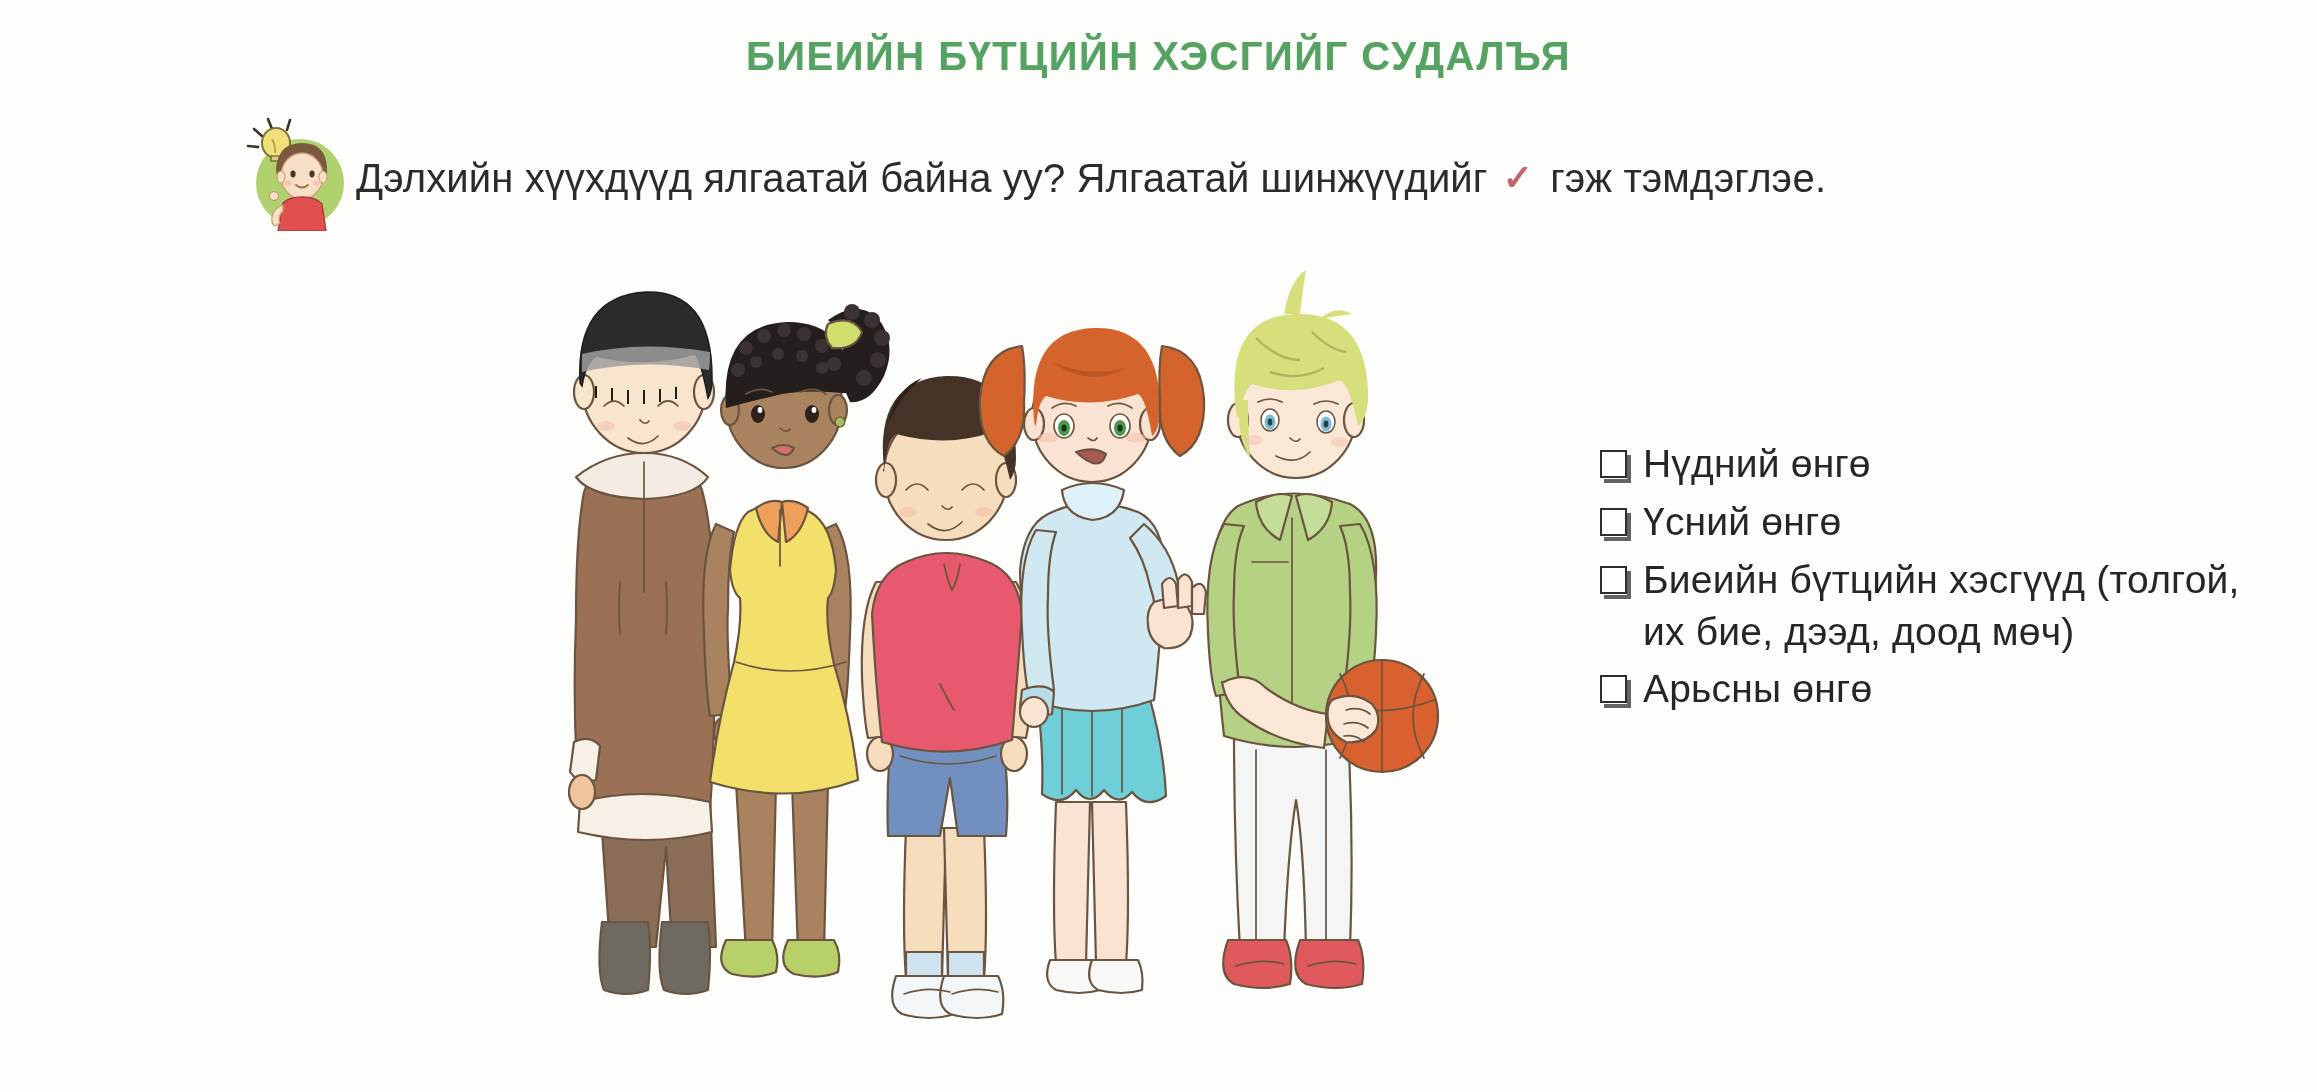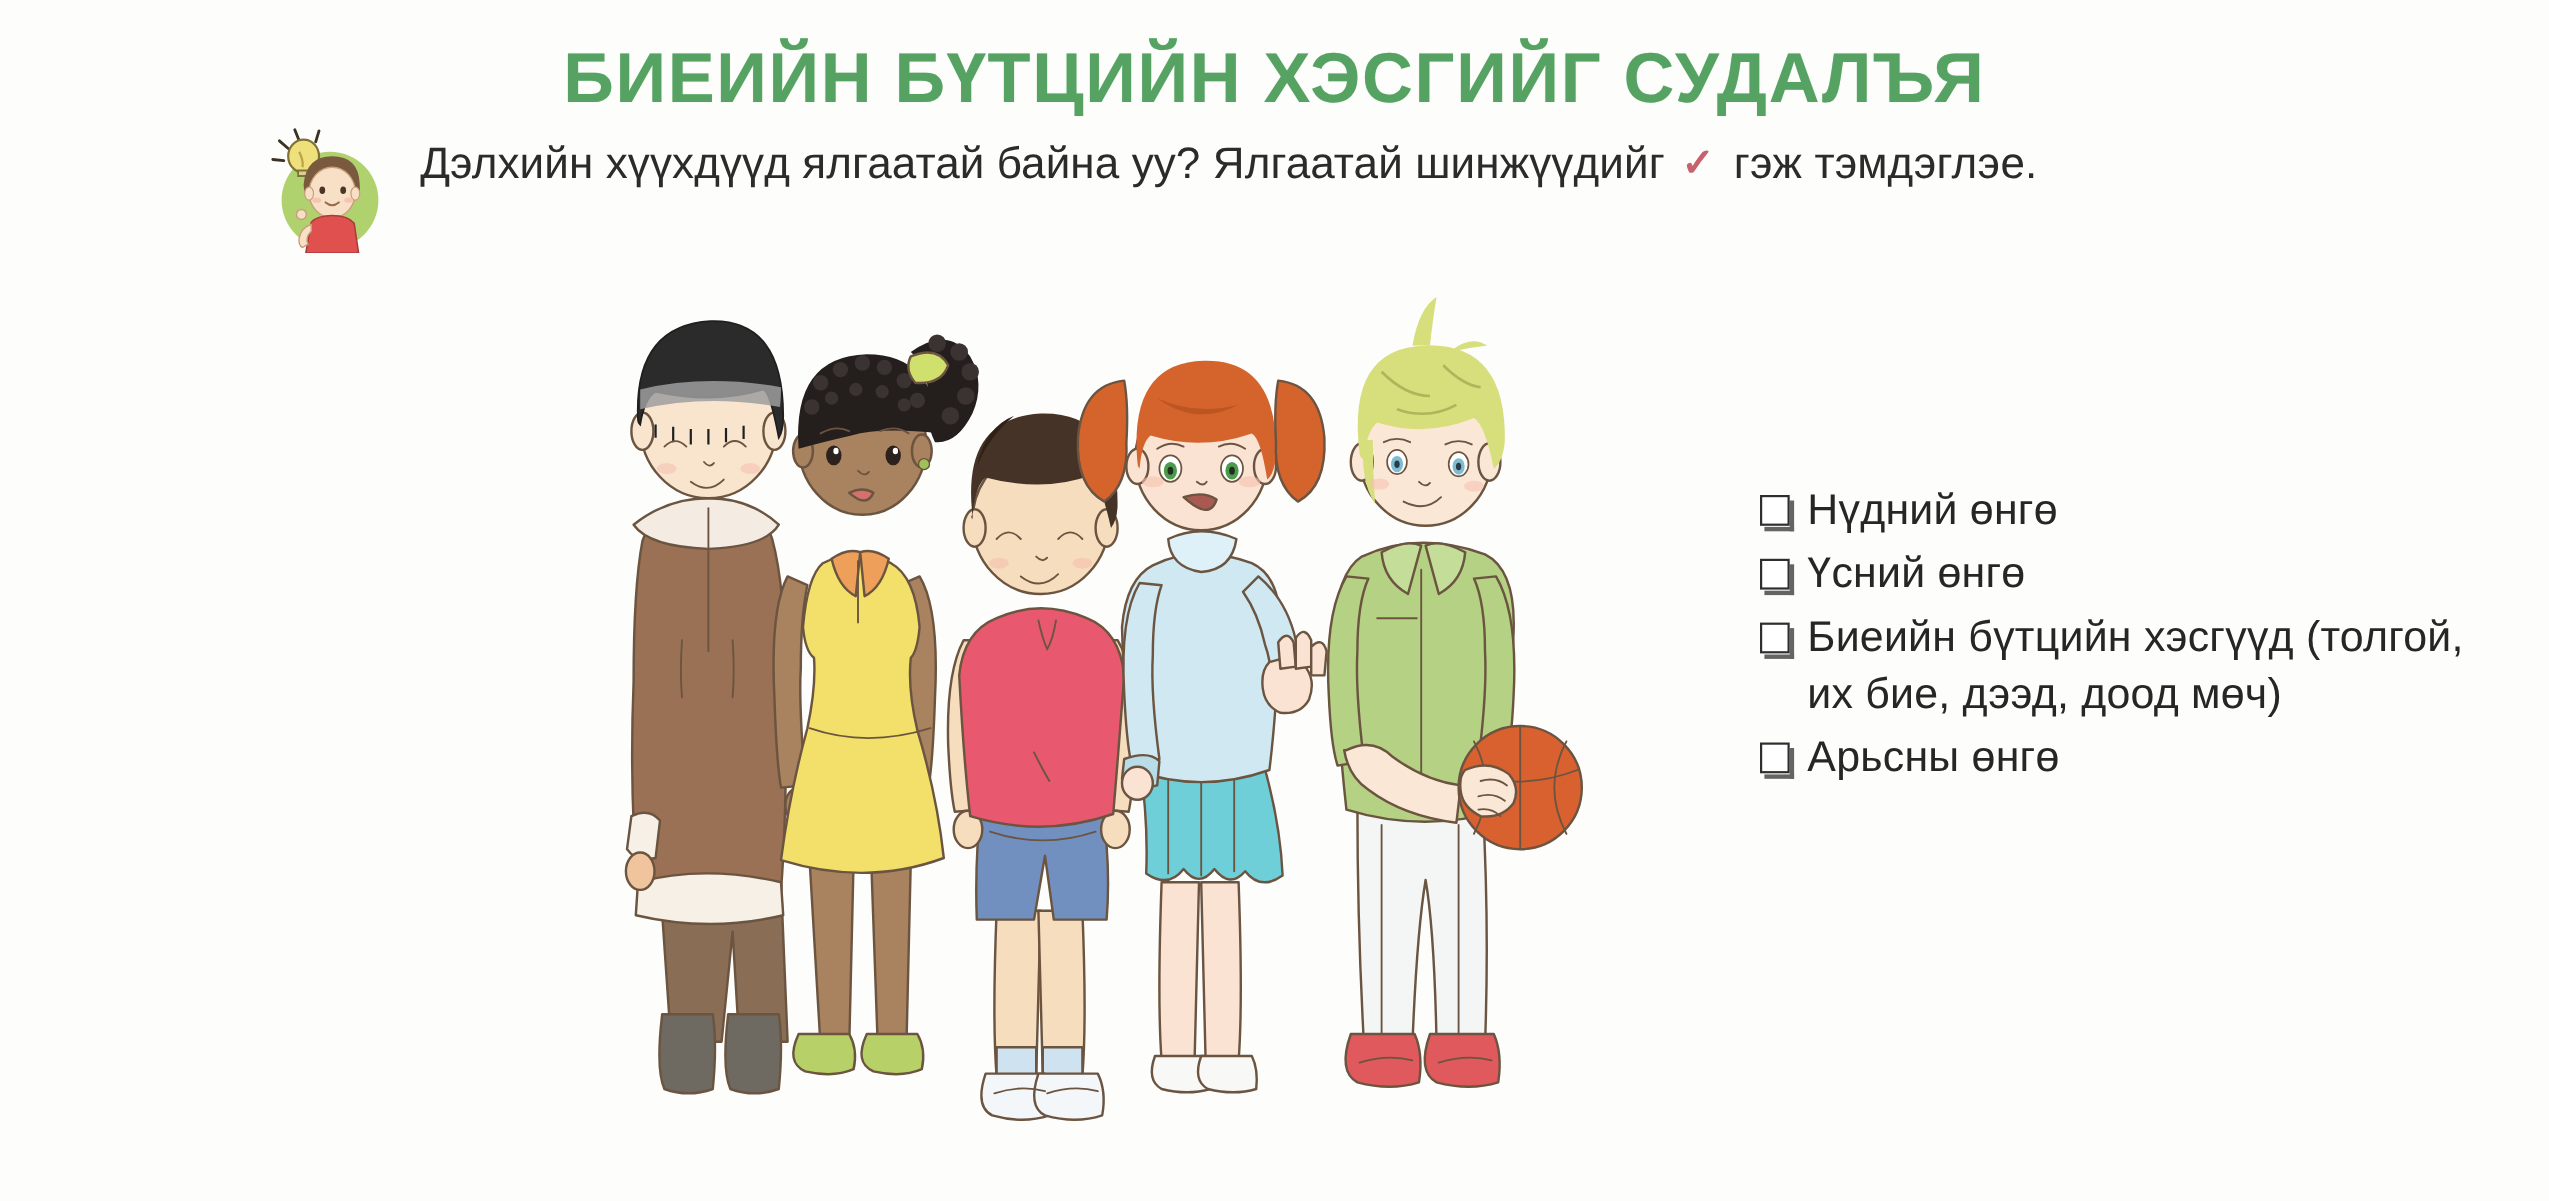--- a/index.html
+++ b/index.html
@@ -25,7 +25,7 @@
     width: 2317px;
     text-align: center;
     font-family: "Liberation Sans", sans-serif;
-    font-size: 64px;
+    font-size: 40px;
     font-weight: bold;
     letter-spacing: 1.5px;
     color: #55a263;

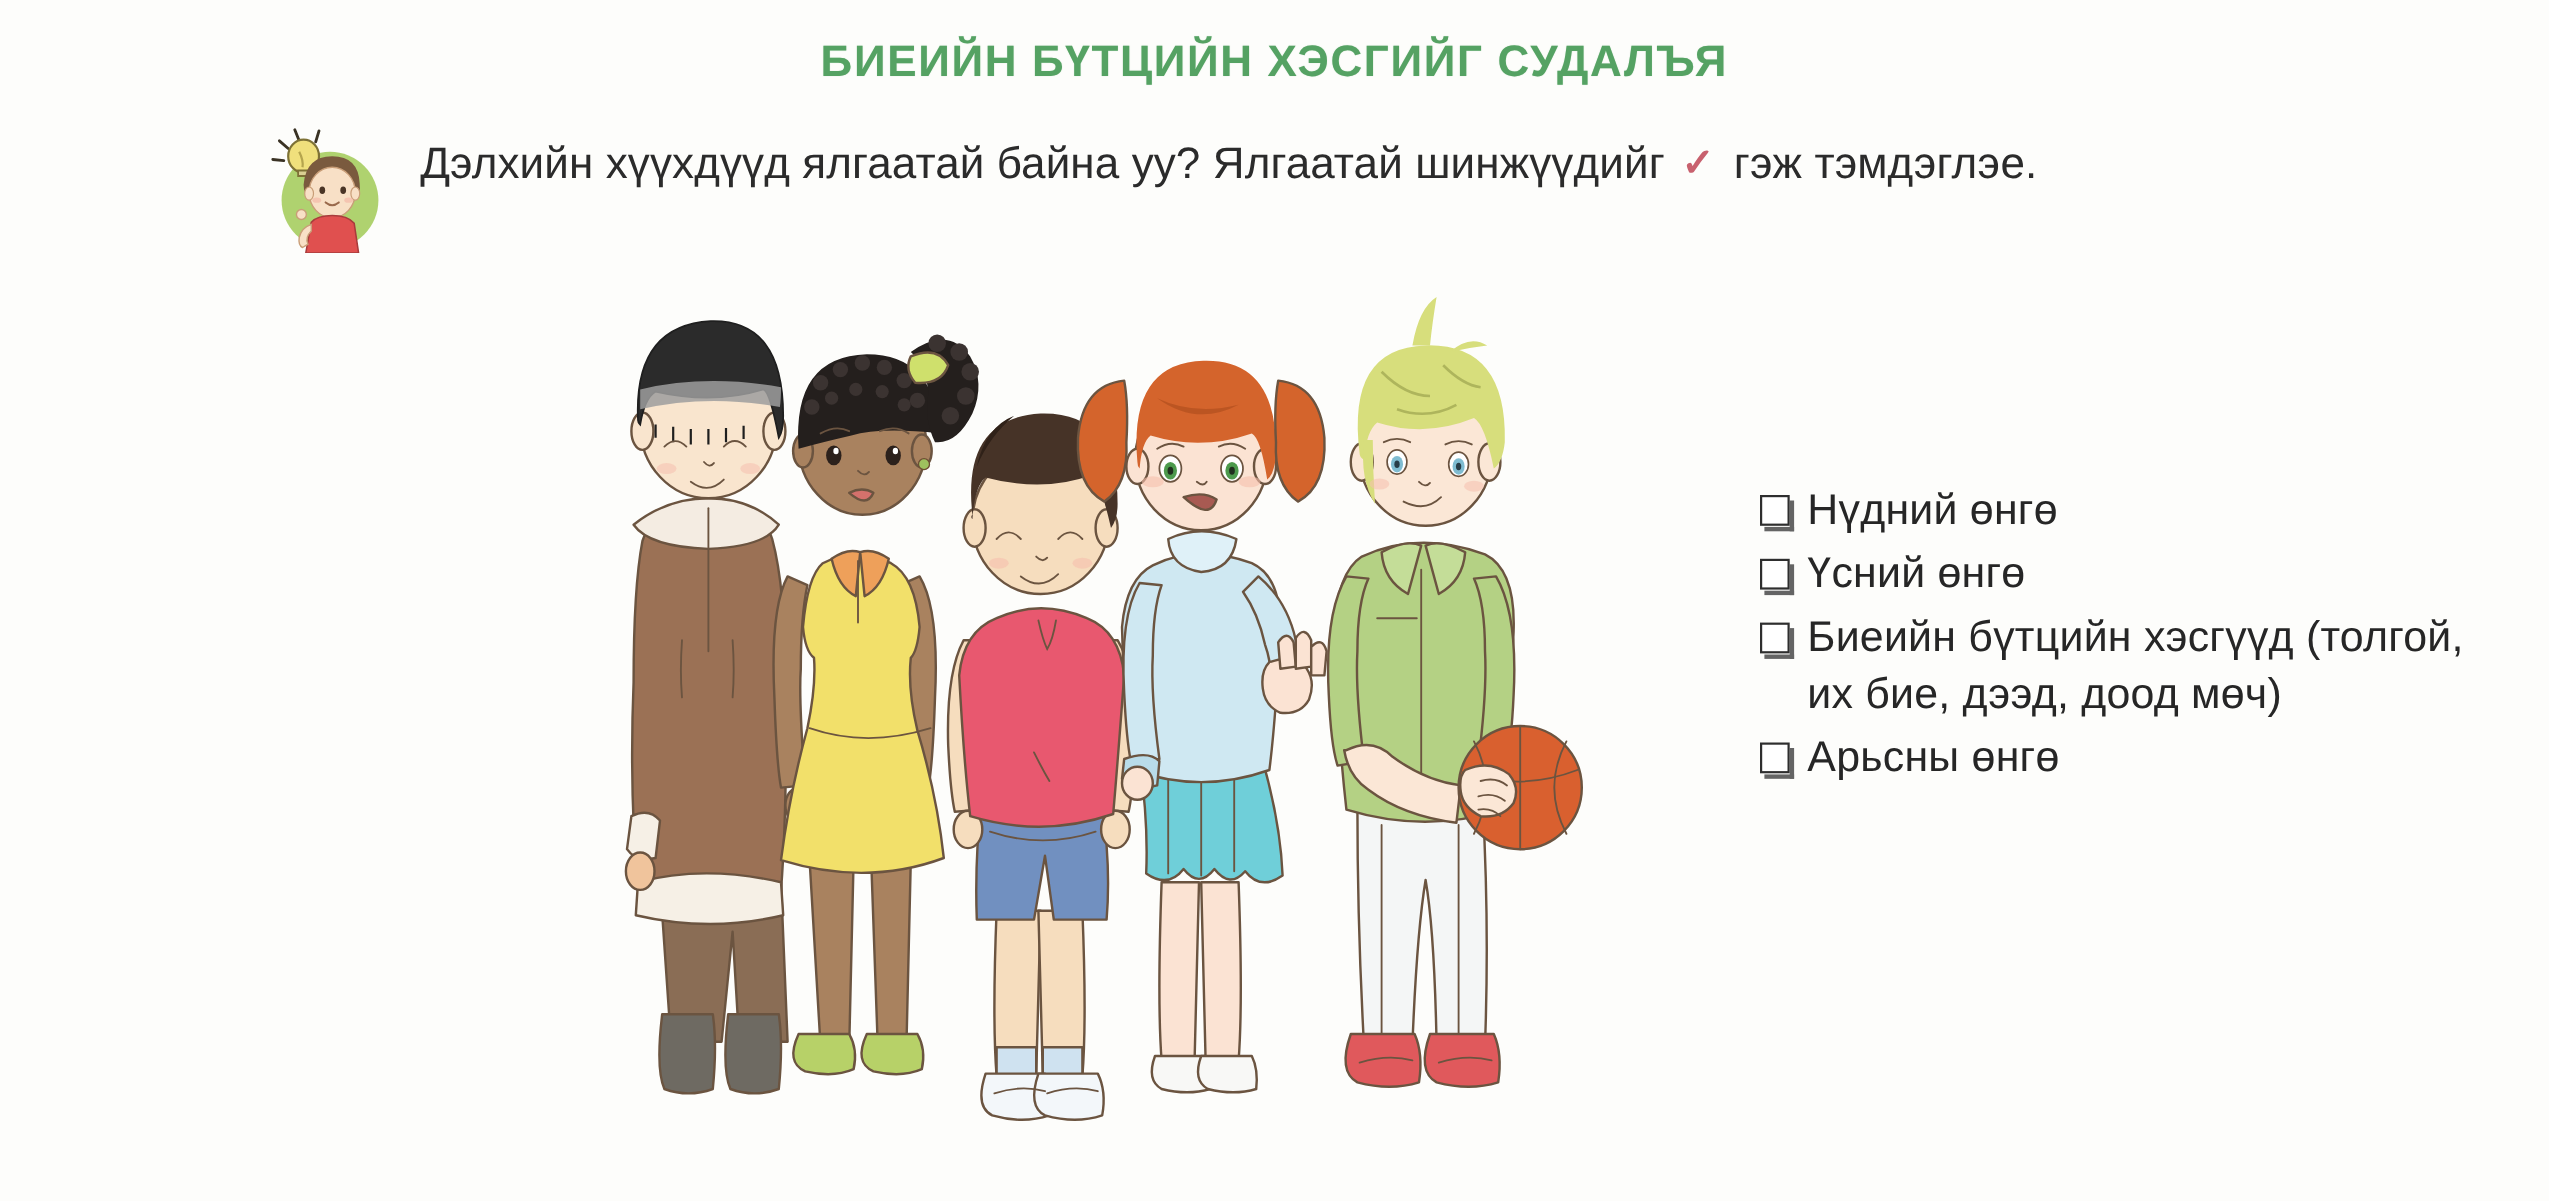--- a/index.html
+++ b/index.html
@@ -41,8 +41,7 @@
     width: 1900px;
     height: 120px;
     display: flex;
-    align-items: flex-start;
-    gap: 26px;
+    align-items: center;
   }
 
   

